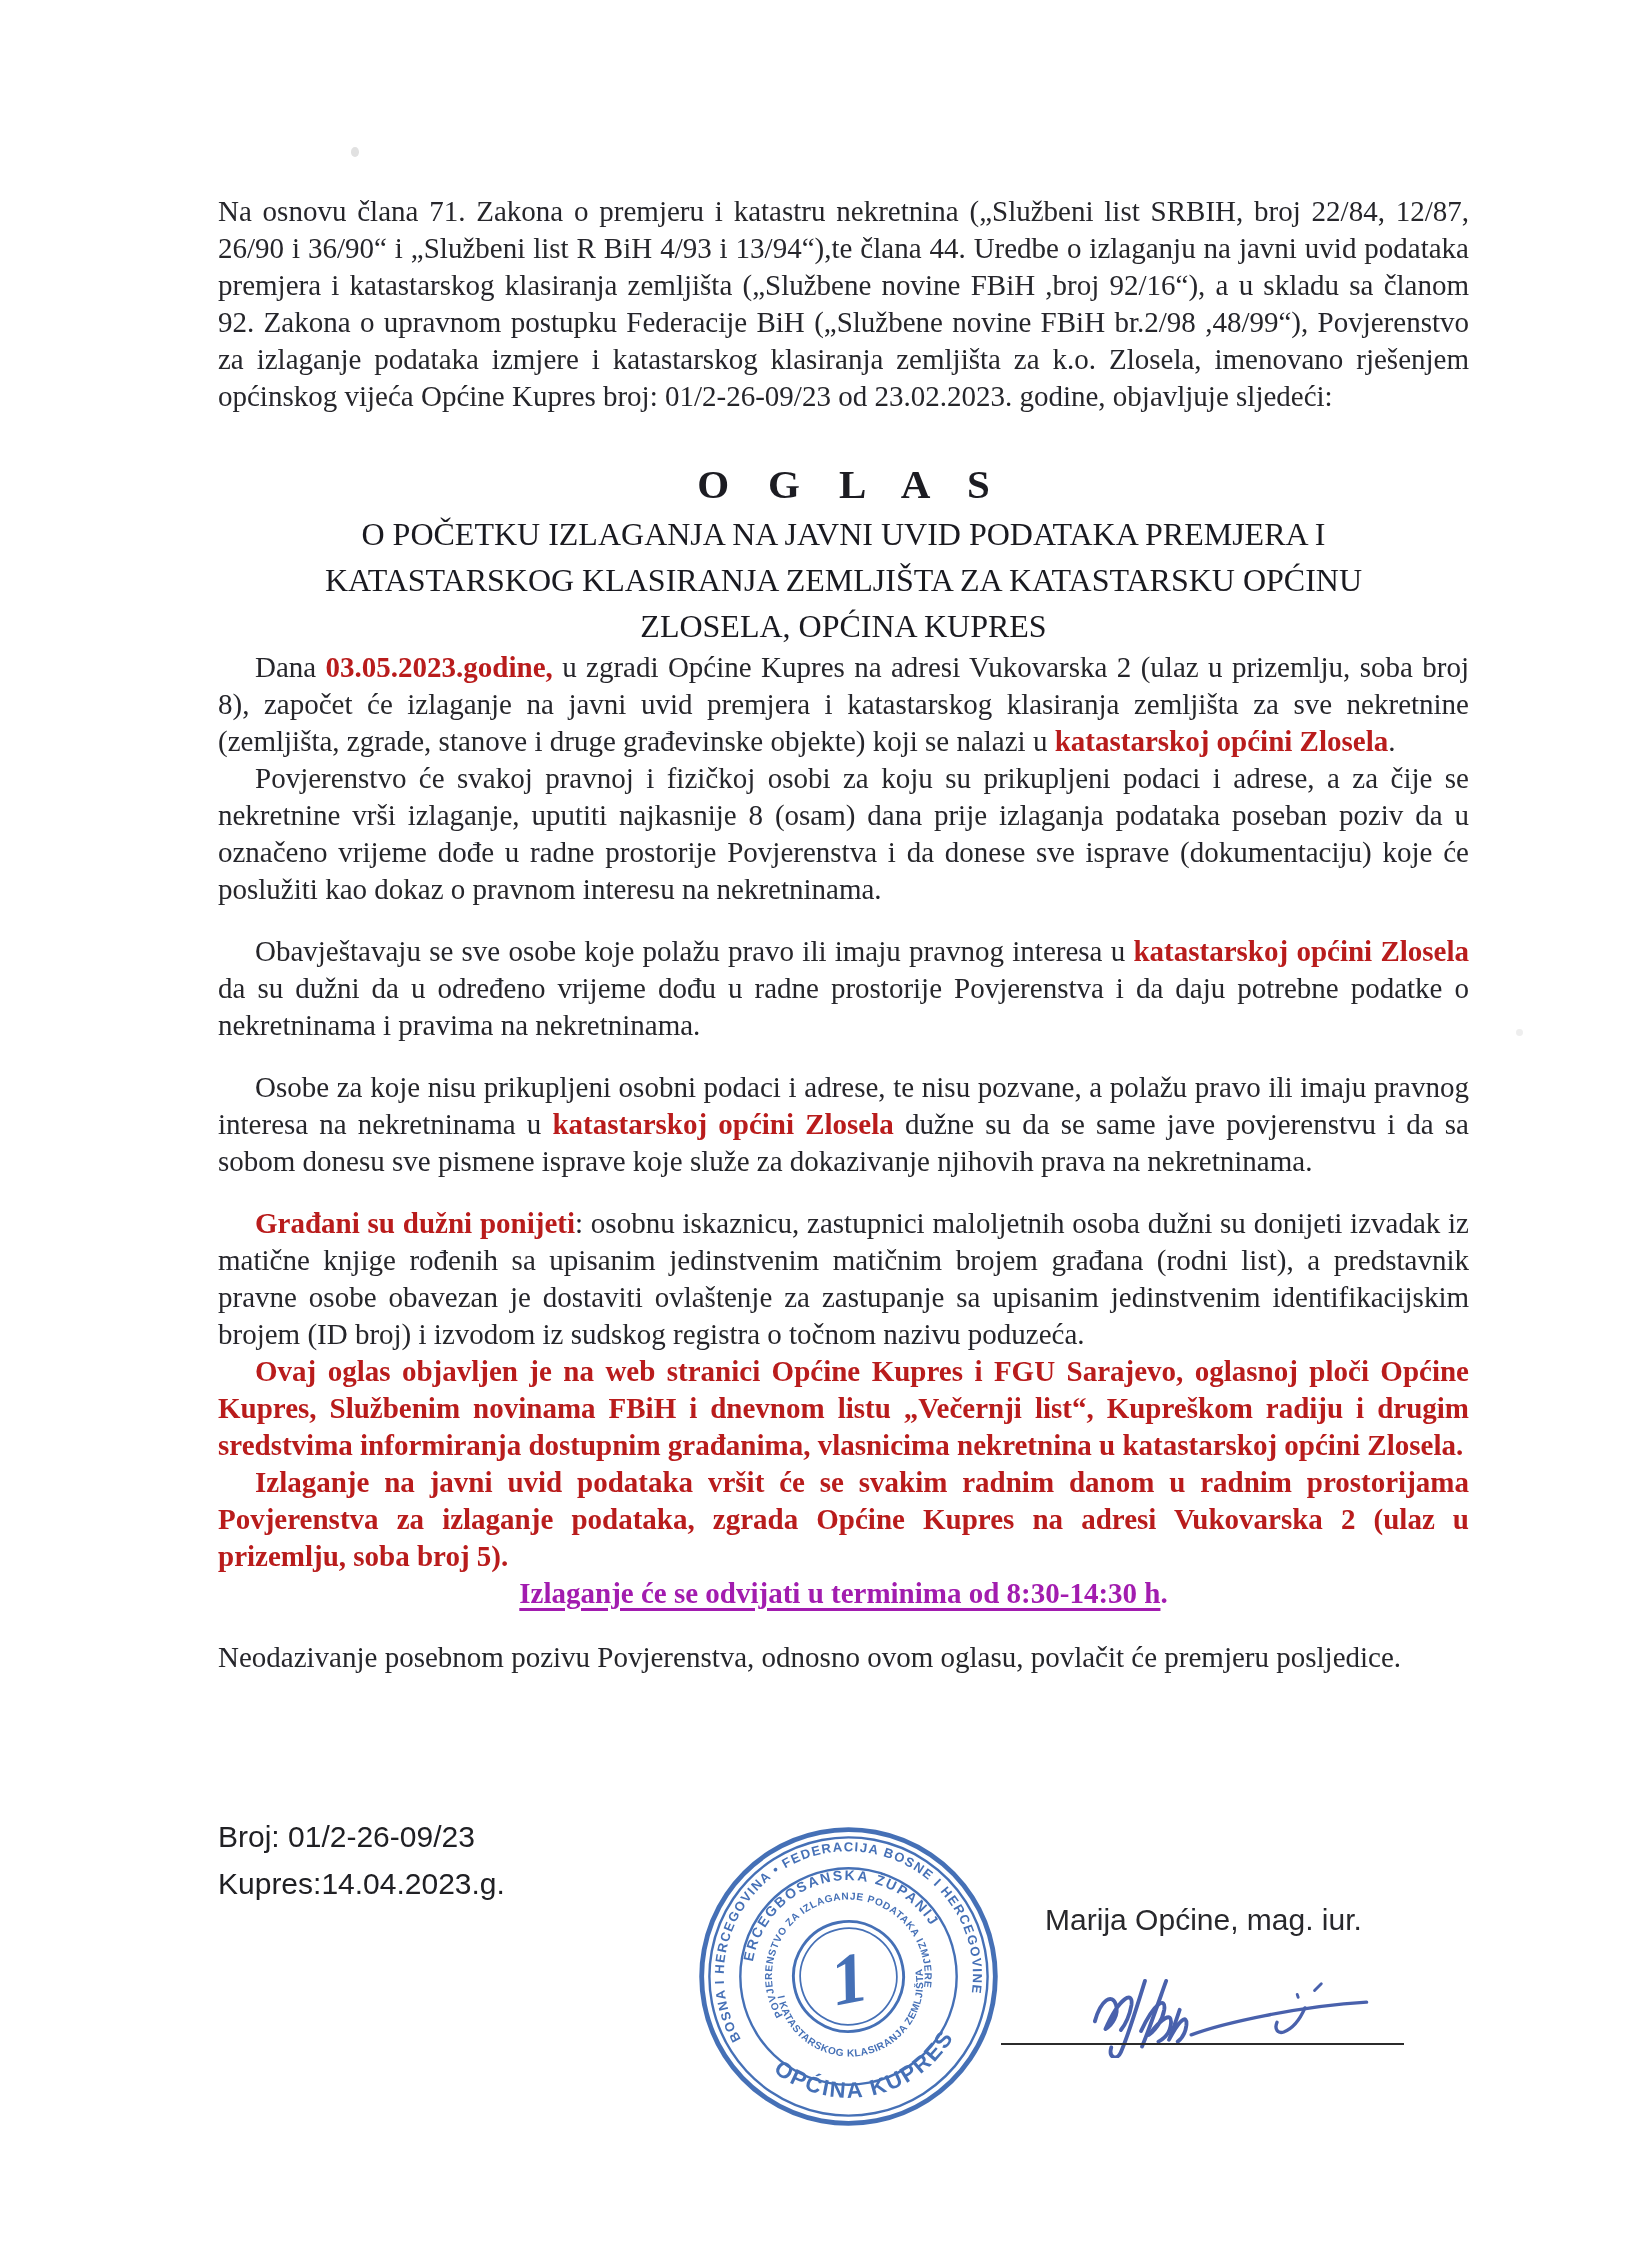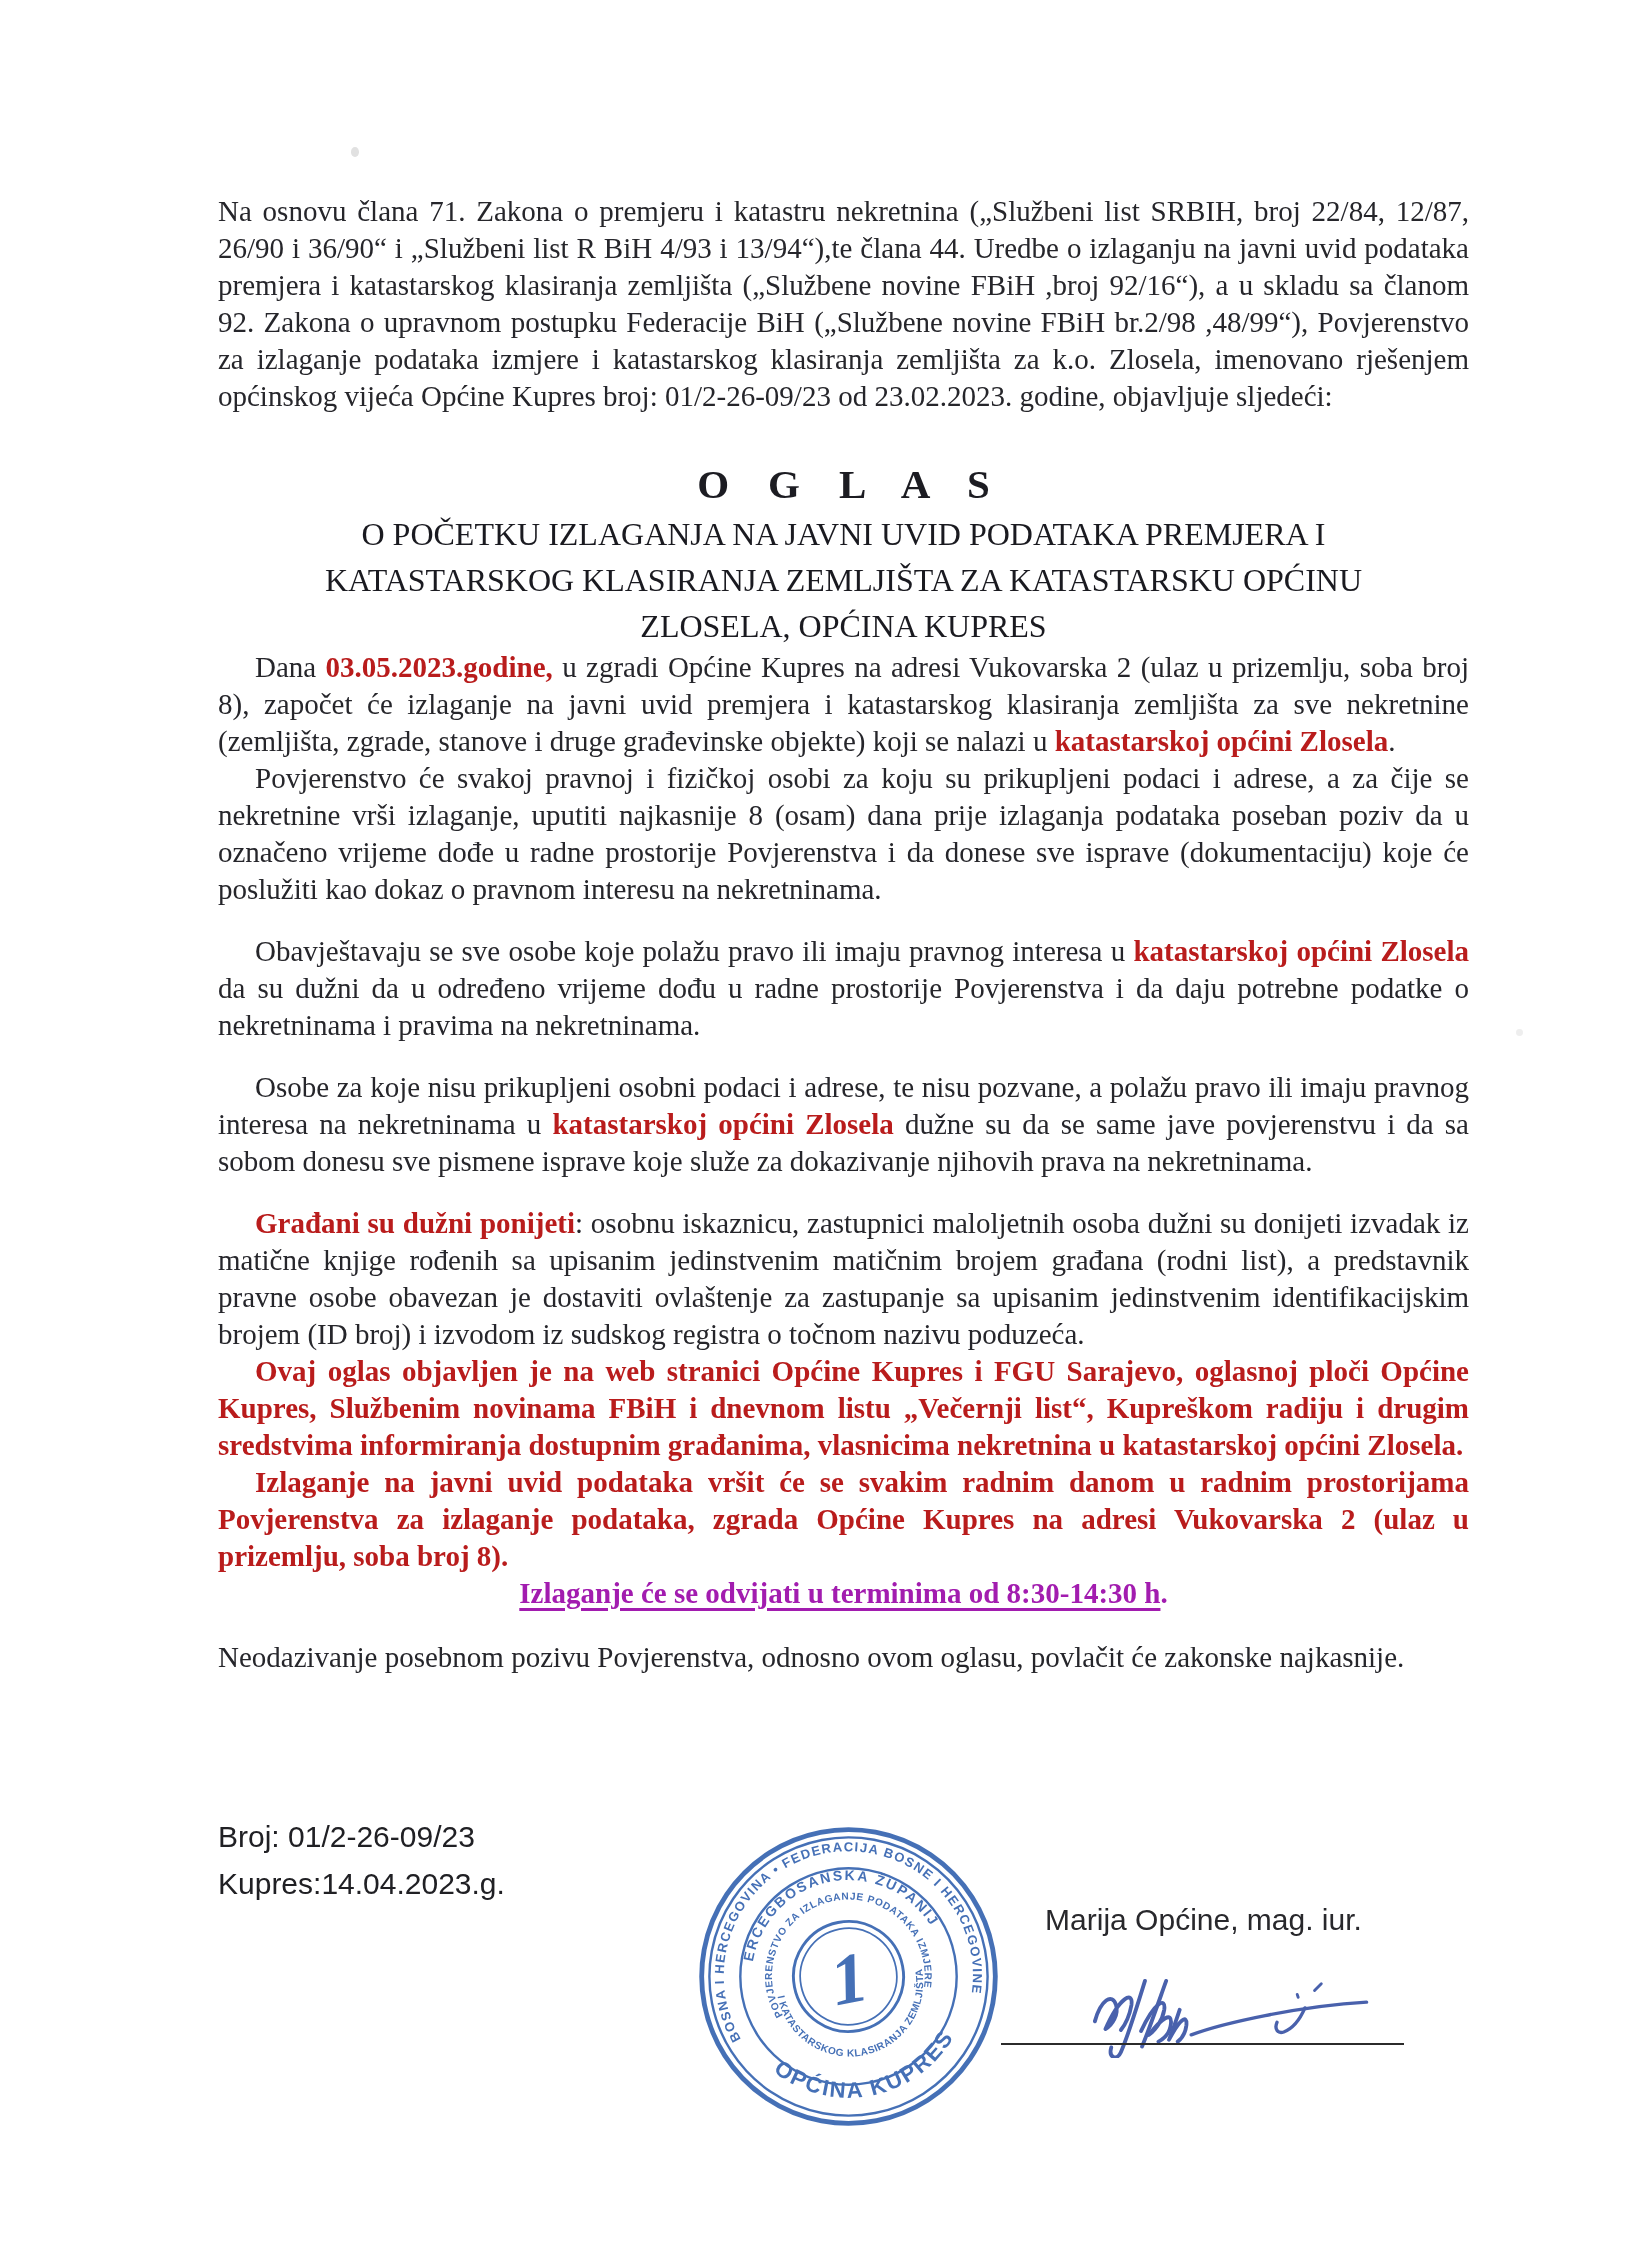--- a/index.html
+++ b/index.html
@@ -60,7 +60,7 @@
     <p class="body just ind gap"><span>Osobe za koje nisu prikupljeni osobni podaci i adrese, te nisu pozvane, a polažu pravo ili imaju pravnog interesa na nekretninama u </span><span class="seg-b">katastarskoj općini Zlosela</span><span> dužne su da se same jave povjerenstvu i da sa sobom donesu sve pismene isprave koje služe za dokazivanje njihovih prava na nekretninama.</span></p>
     <p class="body just ind gap"><span class="seg-b">Građani su dužni ponijeti</span><span>: osobnu iskaznicu, zastupnici maloljetnih osoba dužni su donijeti izvadak iz matične knjige rođenih sa upisanim jedinstvenim matičnim brojem građana (rodni list), a predstavnik pravne osobe obavezan je dostaviti ovlaštenje za zastupanje sa upisanim jedinstvenim identifikacijskim brojem (ID broj) i izvodom iz sudskog registra o točnom nazivu poduzeća.</span></p>
     <p class="body just ind"><span class="seg-b">Ovaj oglas objavljen je na web stranici Općine Kupres i FGU Sarajevo, oglasnoj ploči Općine Kupres, Službenim novinama FBiH i dnevnom listu „Večernji list“, Kupreškom radiju i drugim sredstvima informiranja dostupnim građanima, vlasnicima nekretnina u katastarskoj općini Zlosela.</span></p>
-    <p class="body just ind"><span class="seg-b">Izlaganje na javni uvid podataka vršit će se svakim radnim danom u radnim prostorijama Povjerenstva za izlaganje podataka, zgrada Općine Kupres na adresi Vukovarska 2 (ulaz u prizemlju, soba broj 8).</span></p>
+    <p class="body just ind"><span class="seg-b">Izlaganje na javni uvid podataka vršit će se svakim radnim danom u radnim prostorijama Povjerenstva za izlaganje podataka, zgrada Općine Kupres na adresi Vukovarska 2 (ulaz u prizemlju, soba broj 5).</span></p>
 
     <p class="schedule"><span class="schedule-underline">Izlaganje će se odvijati u terminima od 8:30-14:30 h</span><span>.</span></p>
 

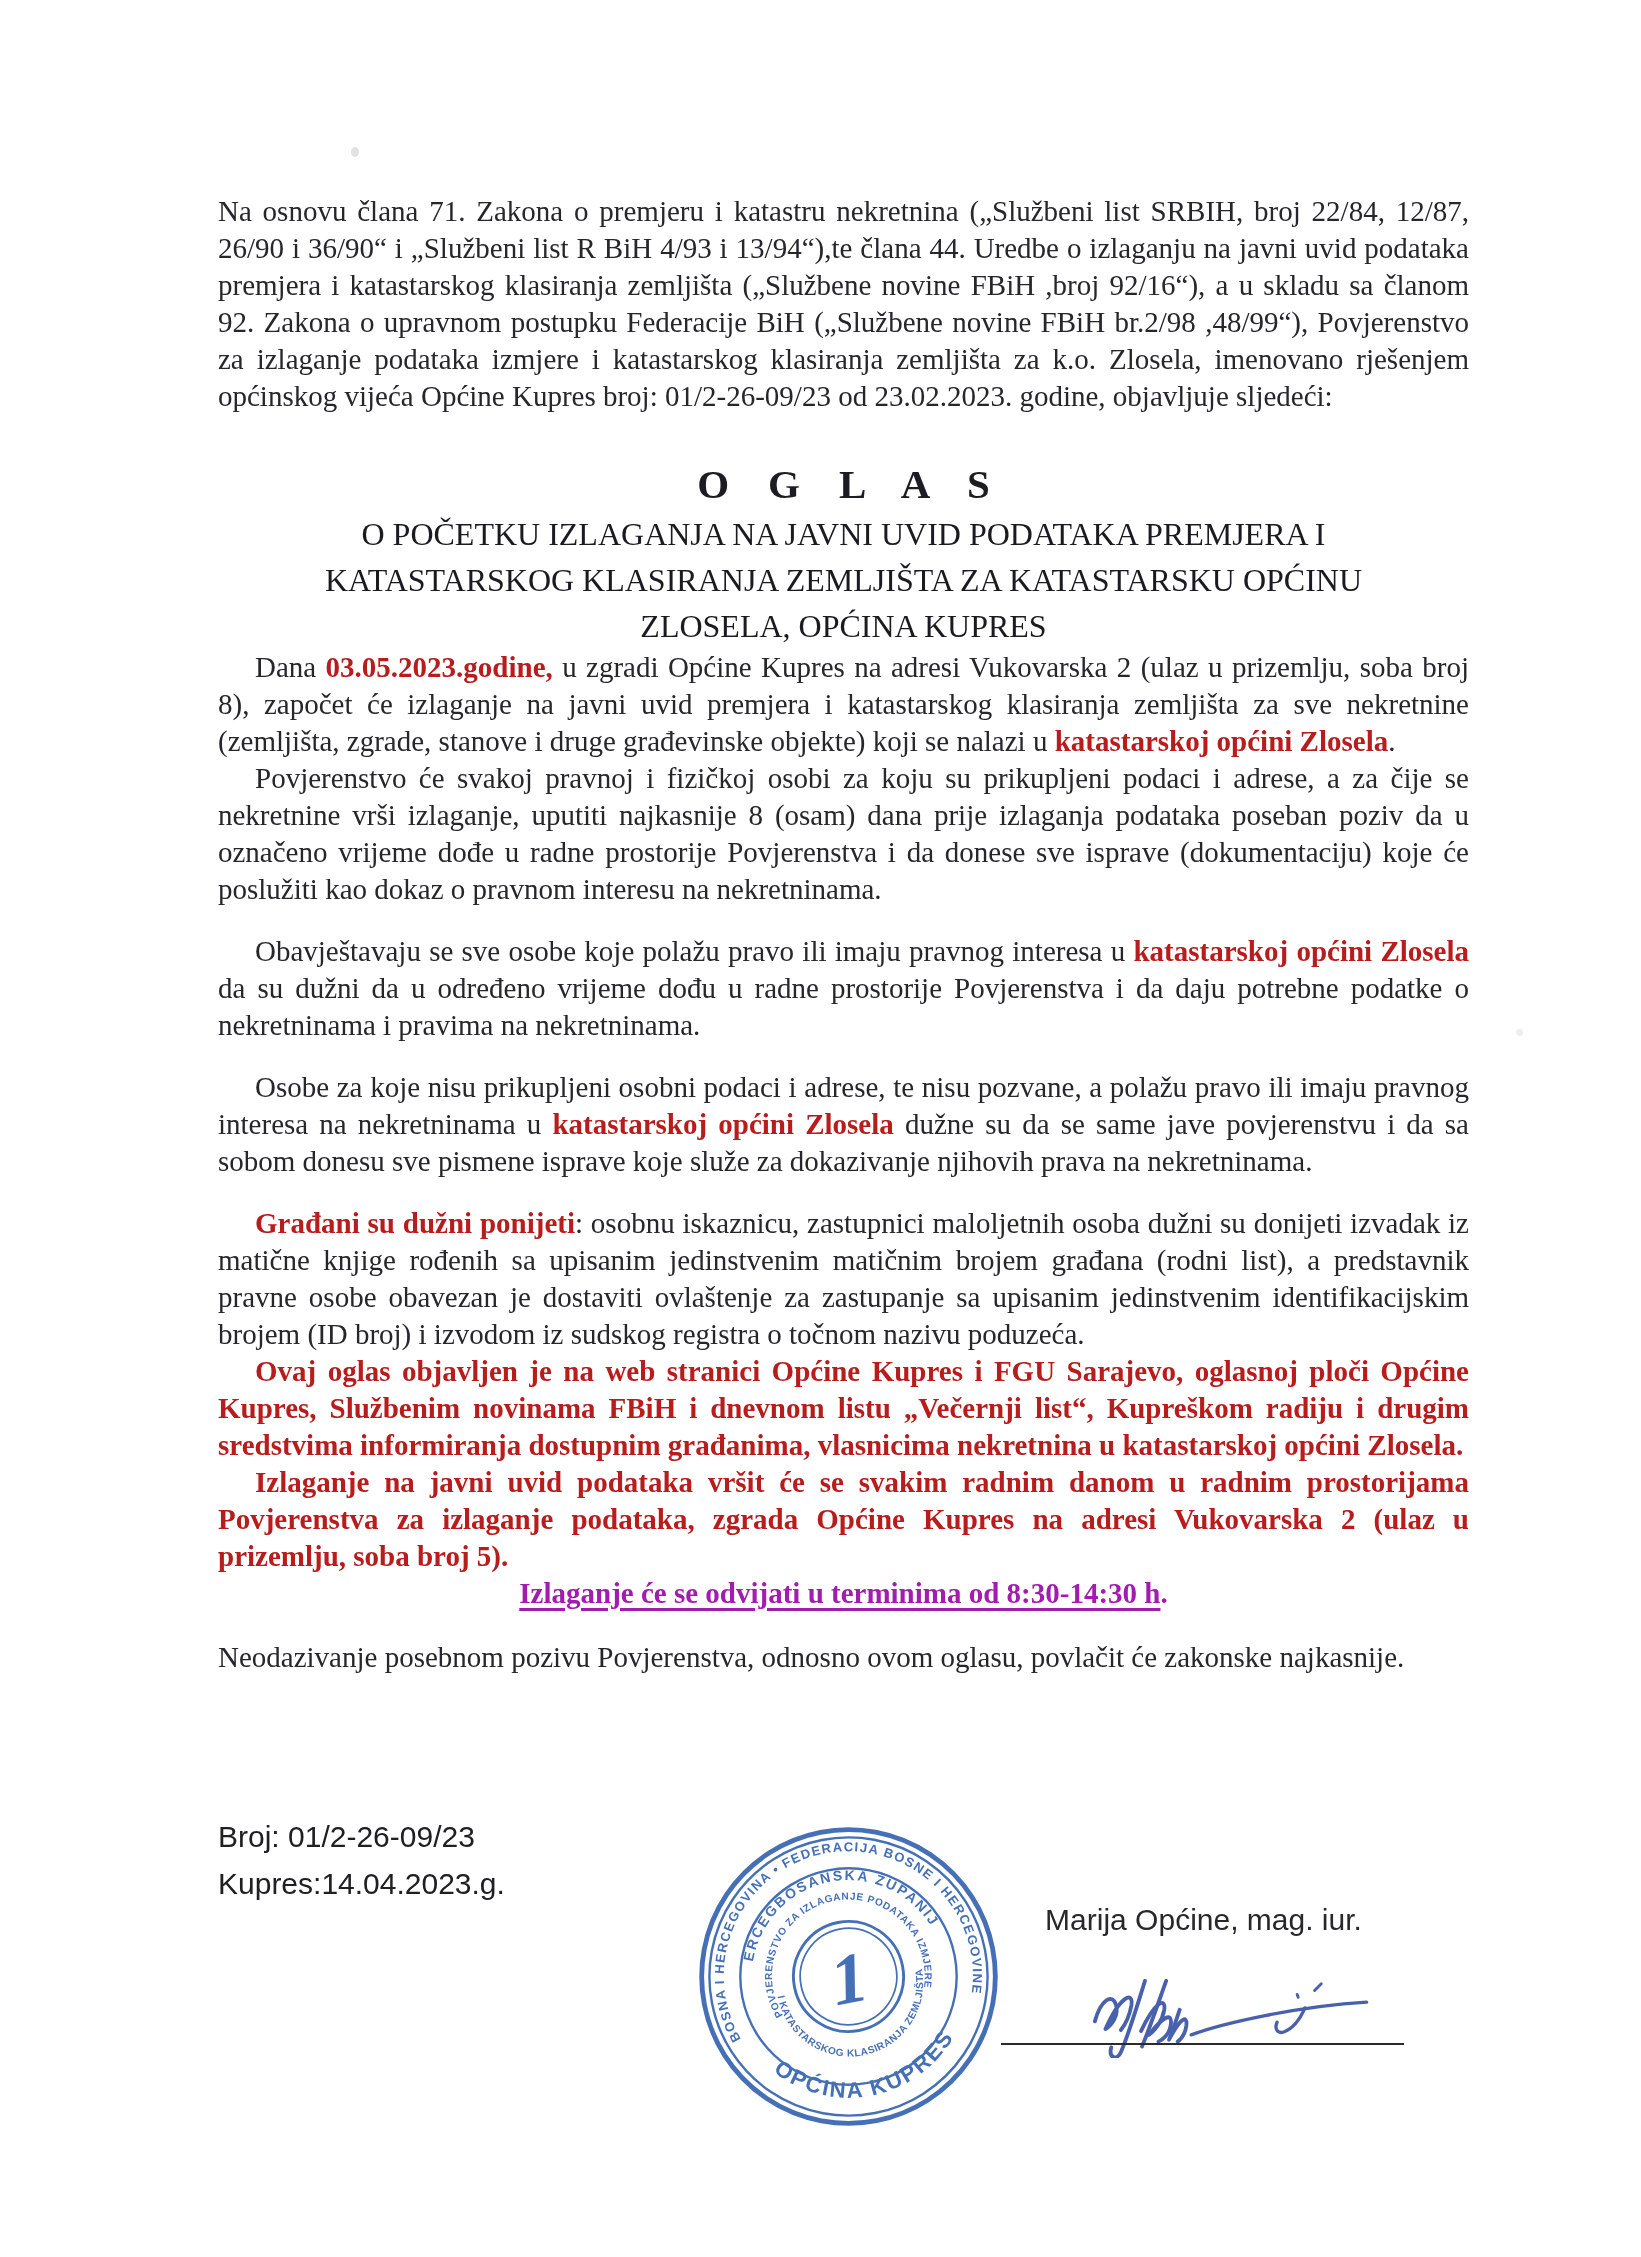--- a/index.html
+++ b/index.html
@@ -64,7 +64,7 @@
 
     <p class="schedule"><span class="schedule-underline">Izlaganje će se odvijati u terminima od 8:30-14:30 h</span><span>.</span></p>
 
-    <p class="body gapbig">Neodazivanje posebnom pozivu Povjerenstva, odnosno ovom oglasu, povlačit će zakonske najkasnije.</p>
+    <p class="body gapbig">Neodazivanje posebnom pozivu Povjerenstva, odnosno ovom oglasu, povlačit će premjeru posljedice.</p>
   </div>
 
   <div class="ref">

